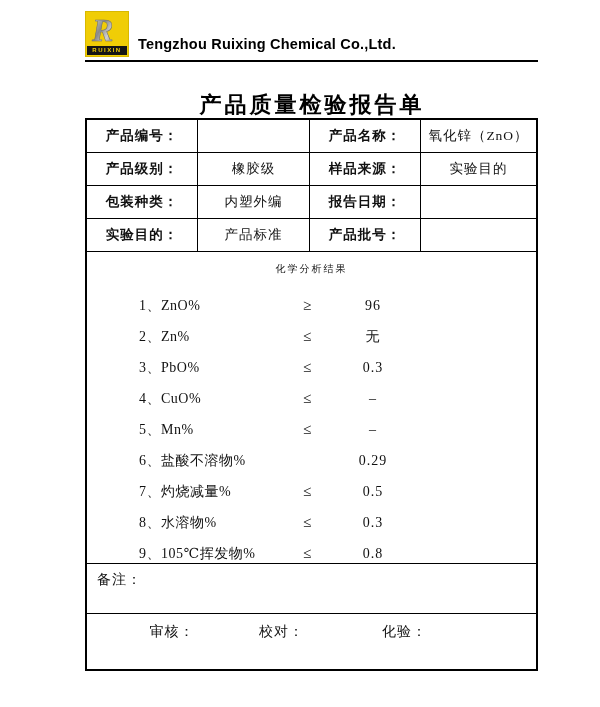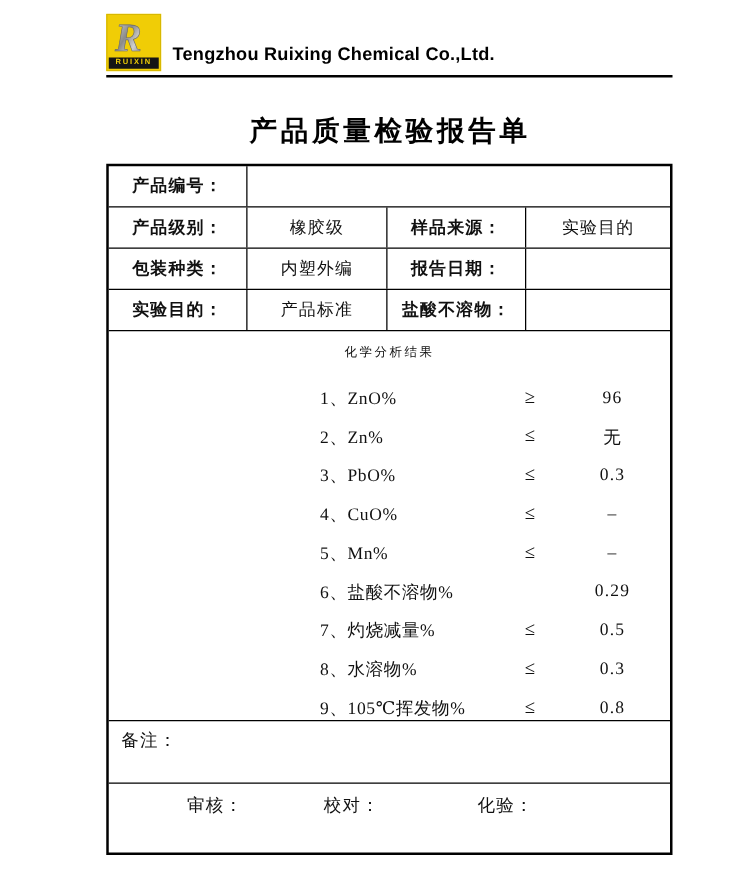--- a/index.html
+++ b/index.html
@@ -51,7 +51,7 @@
 
   
   .report-table {
-    position: absolute; left: 85px; top: 131px; width: 453px; height: 553px;
+    position: absolute; left: 85px; top: 118px; width: 453px; height: 553px;
     border: 2px solid #000;
   }
   .info-row { display: flex; height: 33px; border-bottom: 1px solid #000; }

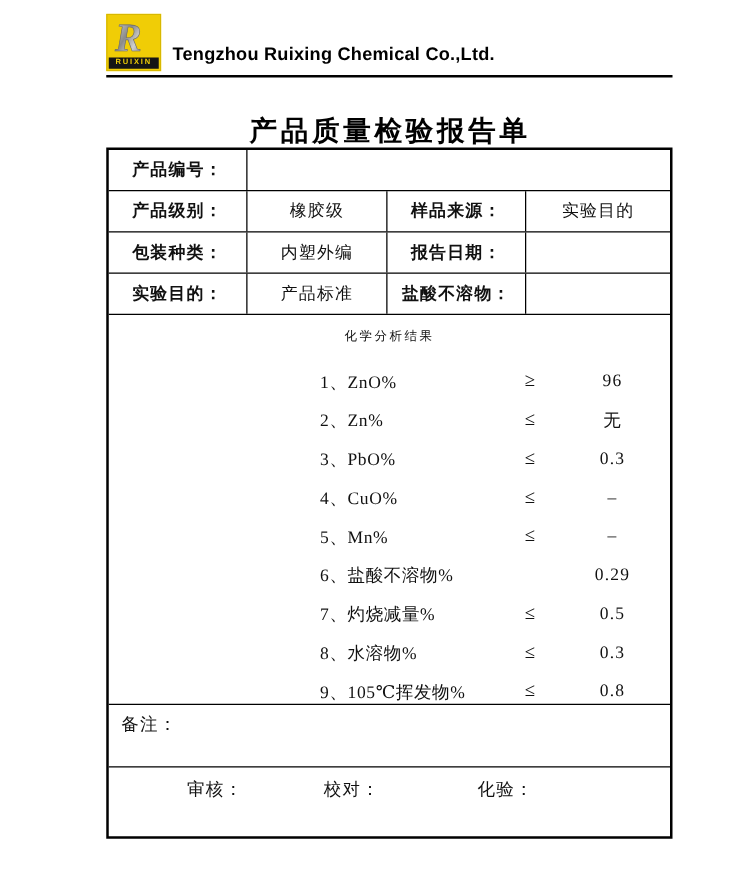--- a/index.html
+++ b/index.html
@@ -119,6 +119,7 @@
     <div class="info-row">
       <div class="cell lab c1">产品编号：</div>
       <div class="cell val c2"></div>
+      <div class="cell lab c3">产品名称：</div>
     </div>
     <div class="info-row">
       <div class="cell lab c1">产品级别：</div>

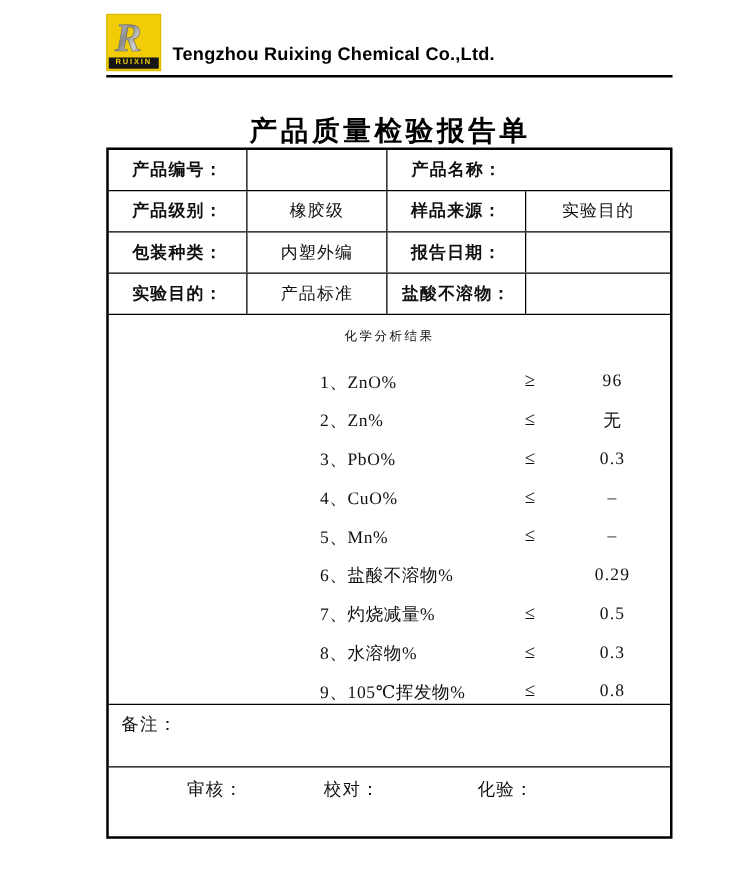--- a/index.html
+++ b/index.html
@@ -120,6 +120,7 @@
       <div class="cell lab c1">产品编号：</div>
       <div class="cell val c2"></div>
       <div class="cell lab c3">产品名称：</div>
+      <div class="cell val c4">氧化锌（ZnO）</div>
     </div>
     <div class="info-row">
       <div class="cell lab c1">产品级别：</div>

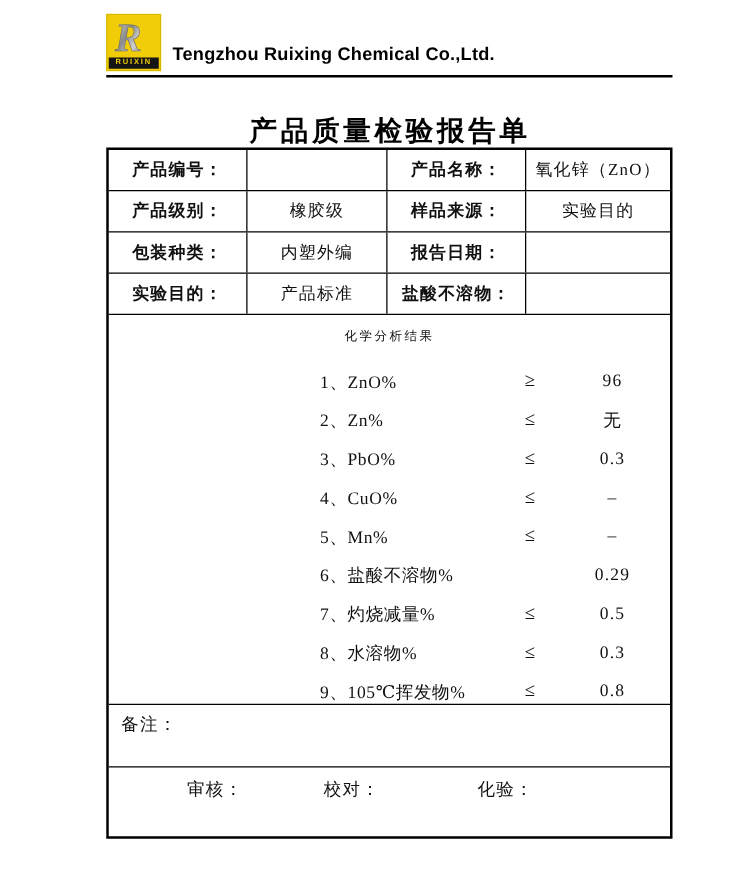--- a/index.html
+++ b/index.html
@@ -137,7 +137,7 @@
     <div class="info-row">
       <div class="cell lab c1">实验目的：</div>
       <div class="cell val c2">产品标准</div>
-      <div class="cell lab c3">盐酸不溶物：</div>
+      <div class="cell lab c3">产品批号：</div>
       <div class="cell val c4"></div>
     </div>
 

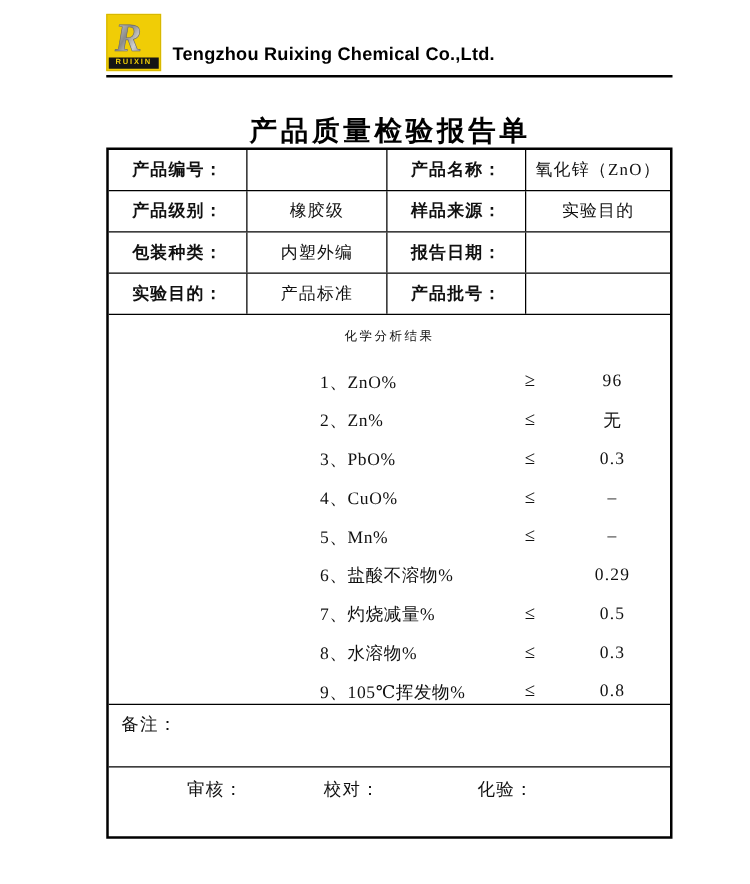--- a/index.html
+++ b/index.html
@@ -74,7 +74,7 @@
   }
   .analysis-item {
     display: flex; align-items: center; height: 31px;
-    padding-left: 52px; font-size: 14px; justify-content: flex-end;
+    padding-left: 52px; font-size: 14px;
   }
   .ai-name  { width: 148px; letter-spacing: 0.5px; }
   .ai-symbol{ width: 40px; text-align: center; font-size: 15px; }

